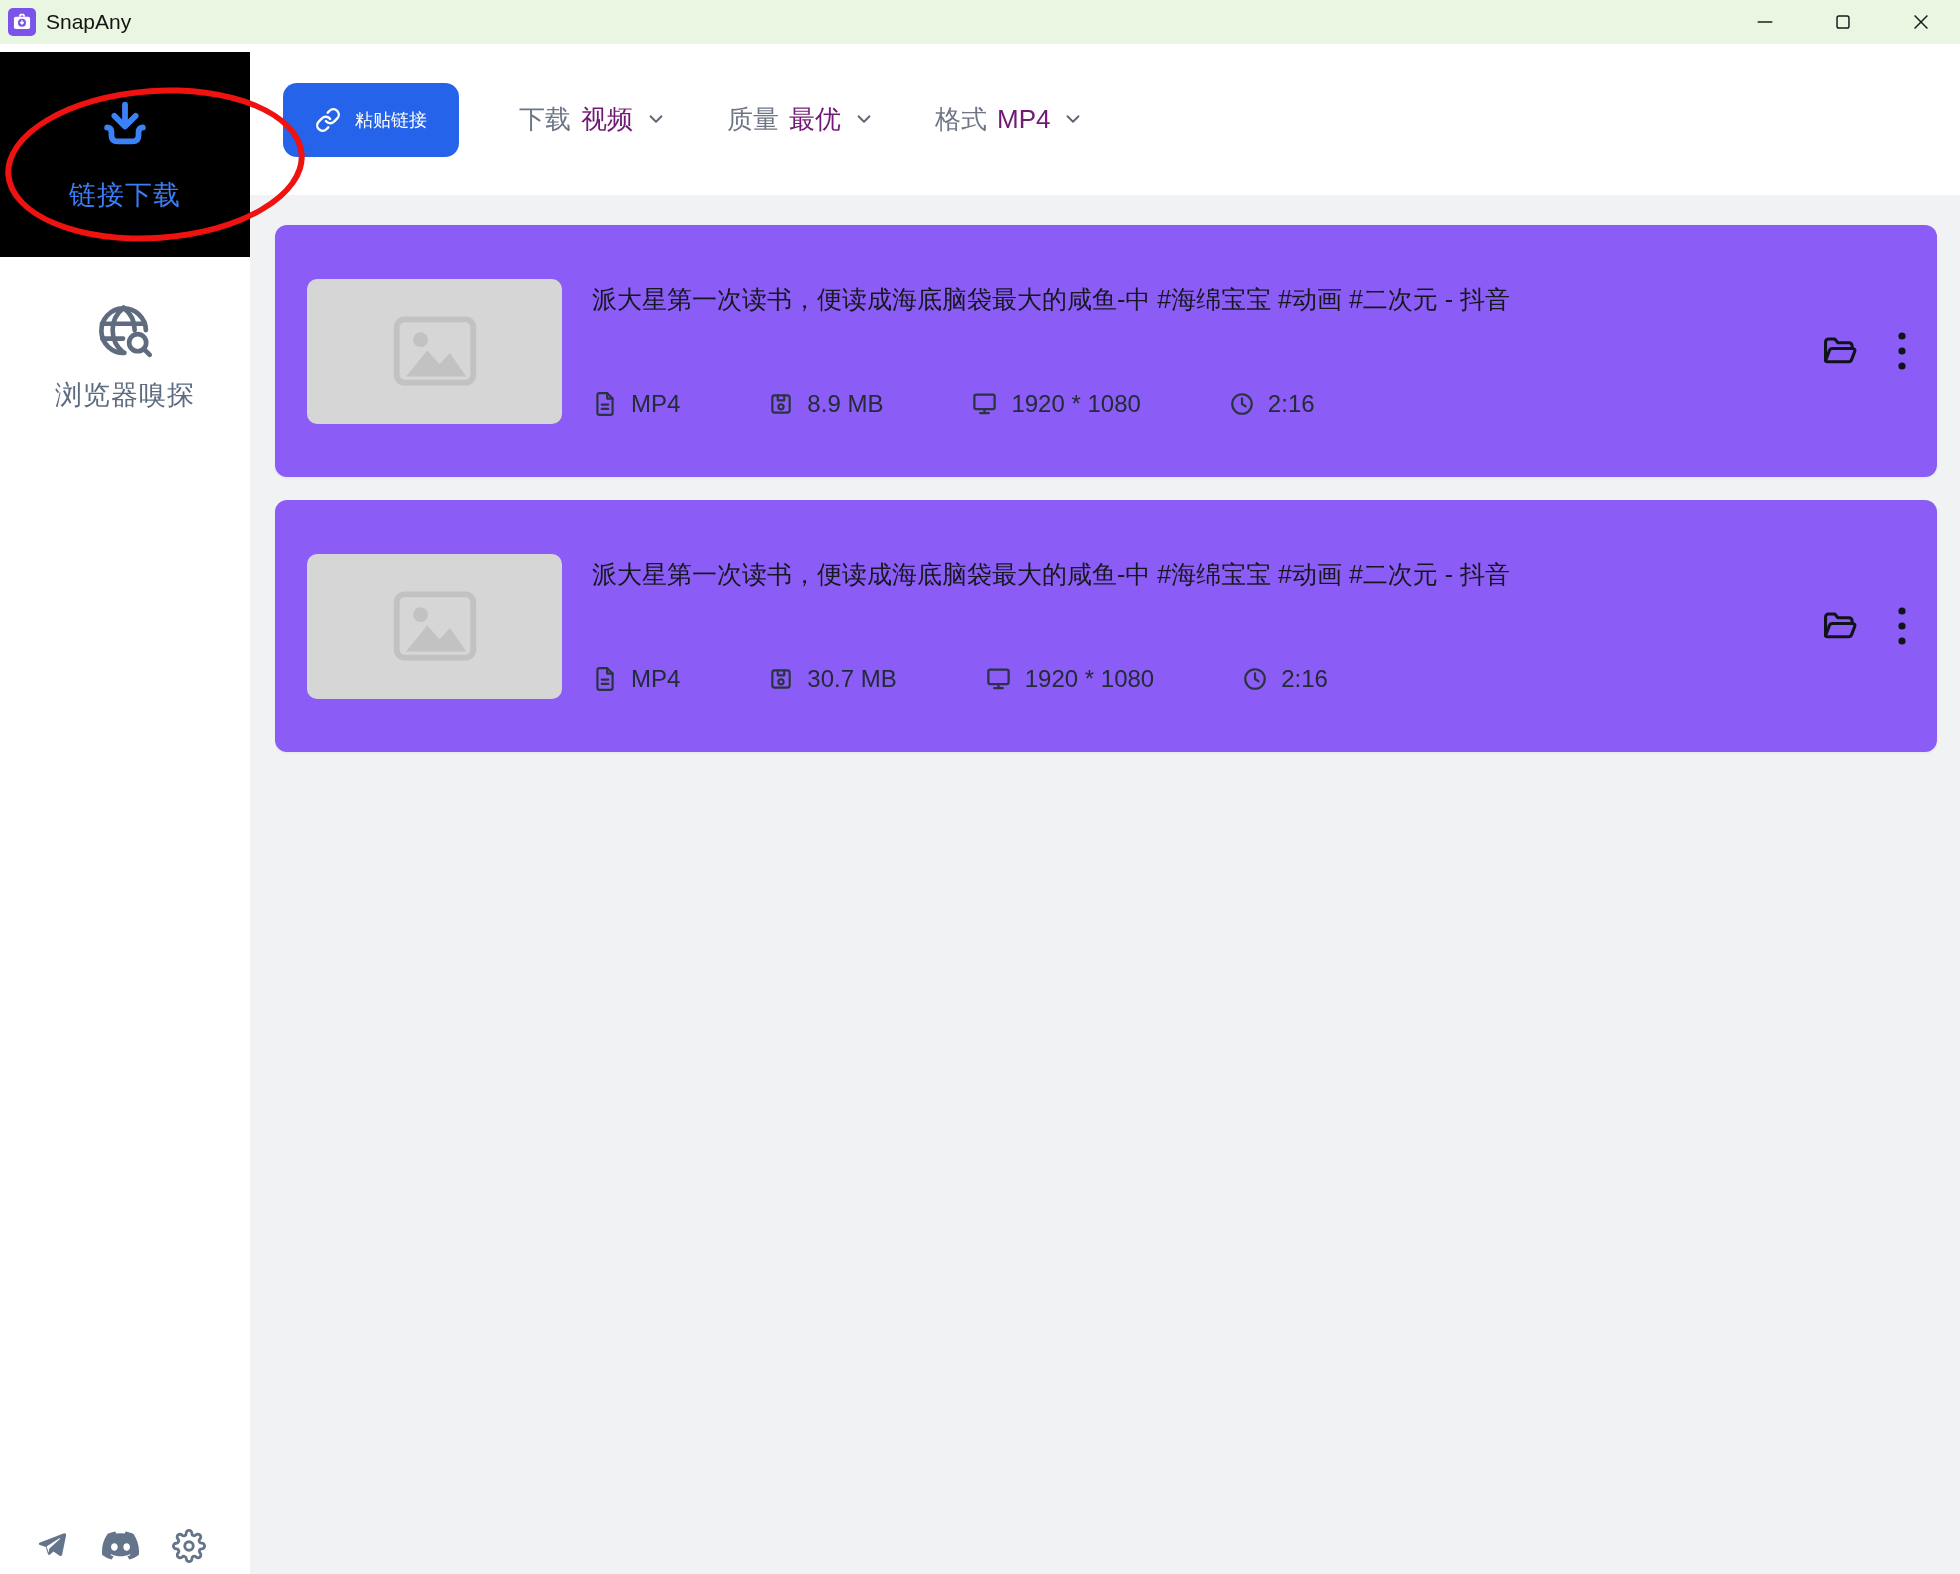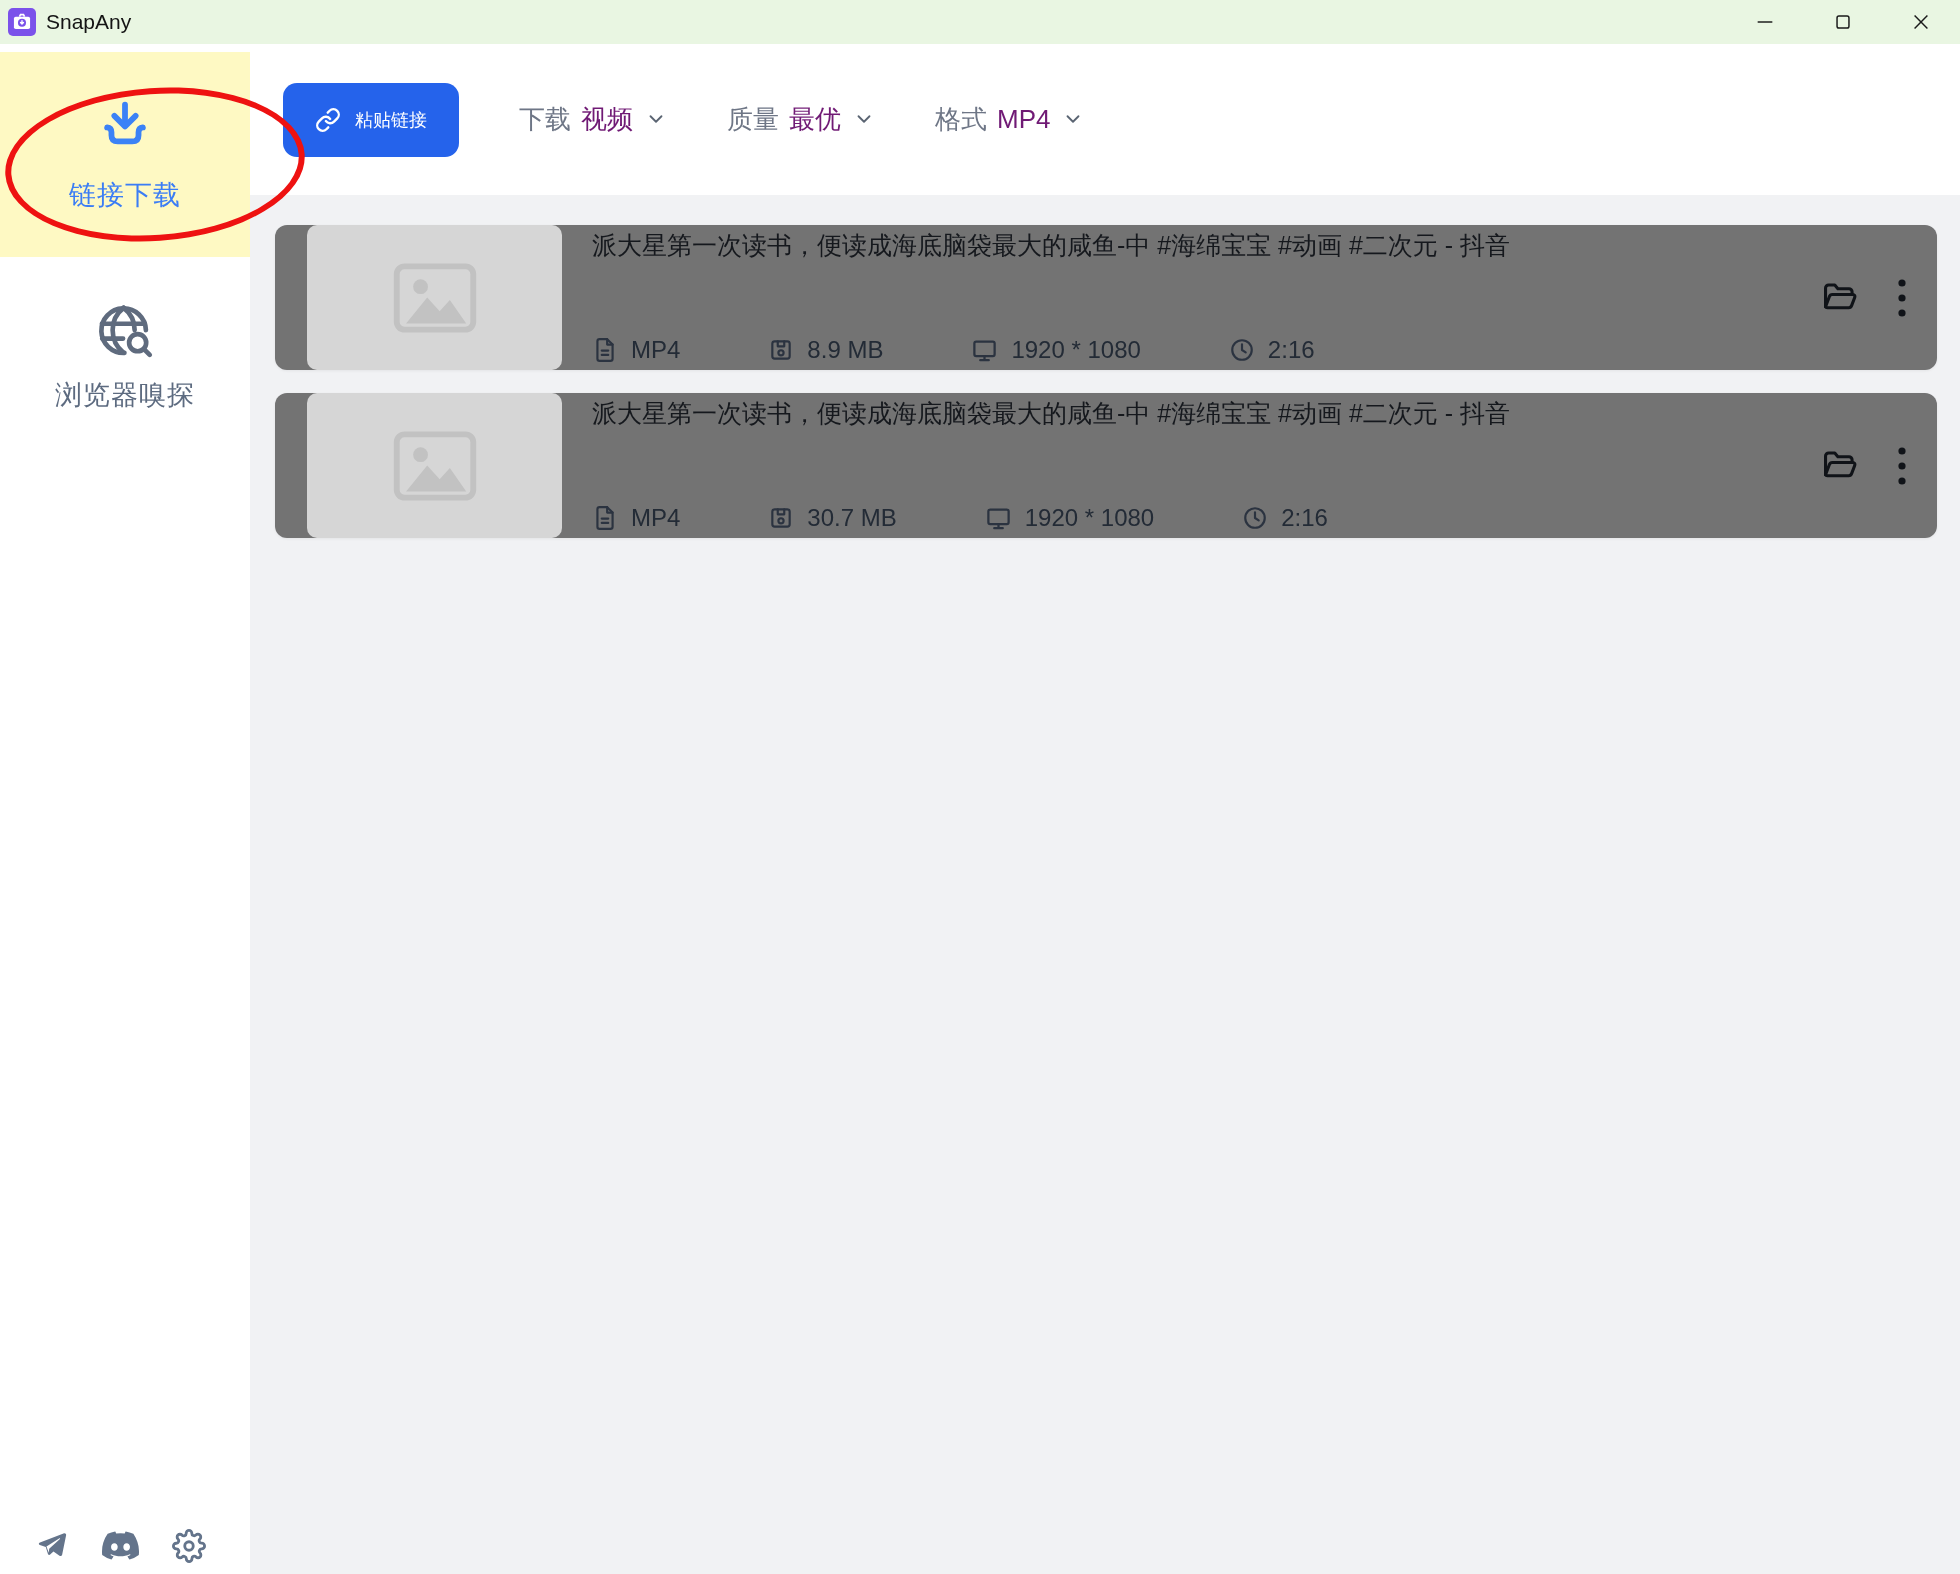--- a/index.html
+++ b/index.html
@@ -23,7 +23,7 @@
   
   .sidebar { width:250px; background:#ffffff; position:relative; flex:none; }
   .side-item { display:flex; flex-direction:column; align-items:center; cursor:pointer; }
-  .side-item.active { margin-top:8px; height:205px; background:#fef9c3; justify-content:center; gap:18px; }
+  .side-item.active { margin-top:8px; height:205px; background:#000000; justify-content:center; gap:18px; }
   .side-item.active .side-label { color:#3b7df5; }
   .side-item.plain { margin-top:42px; gap:8px; }
   .side-item.plain .side-label { color:#5d6b80; }

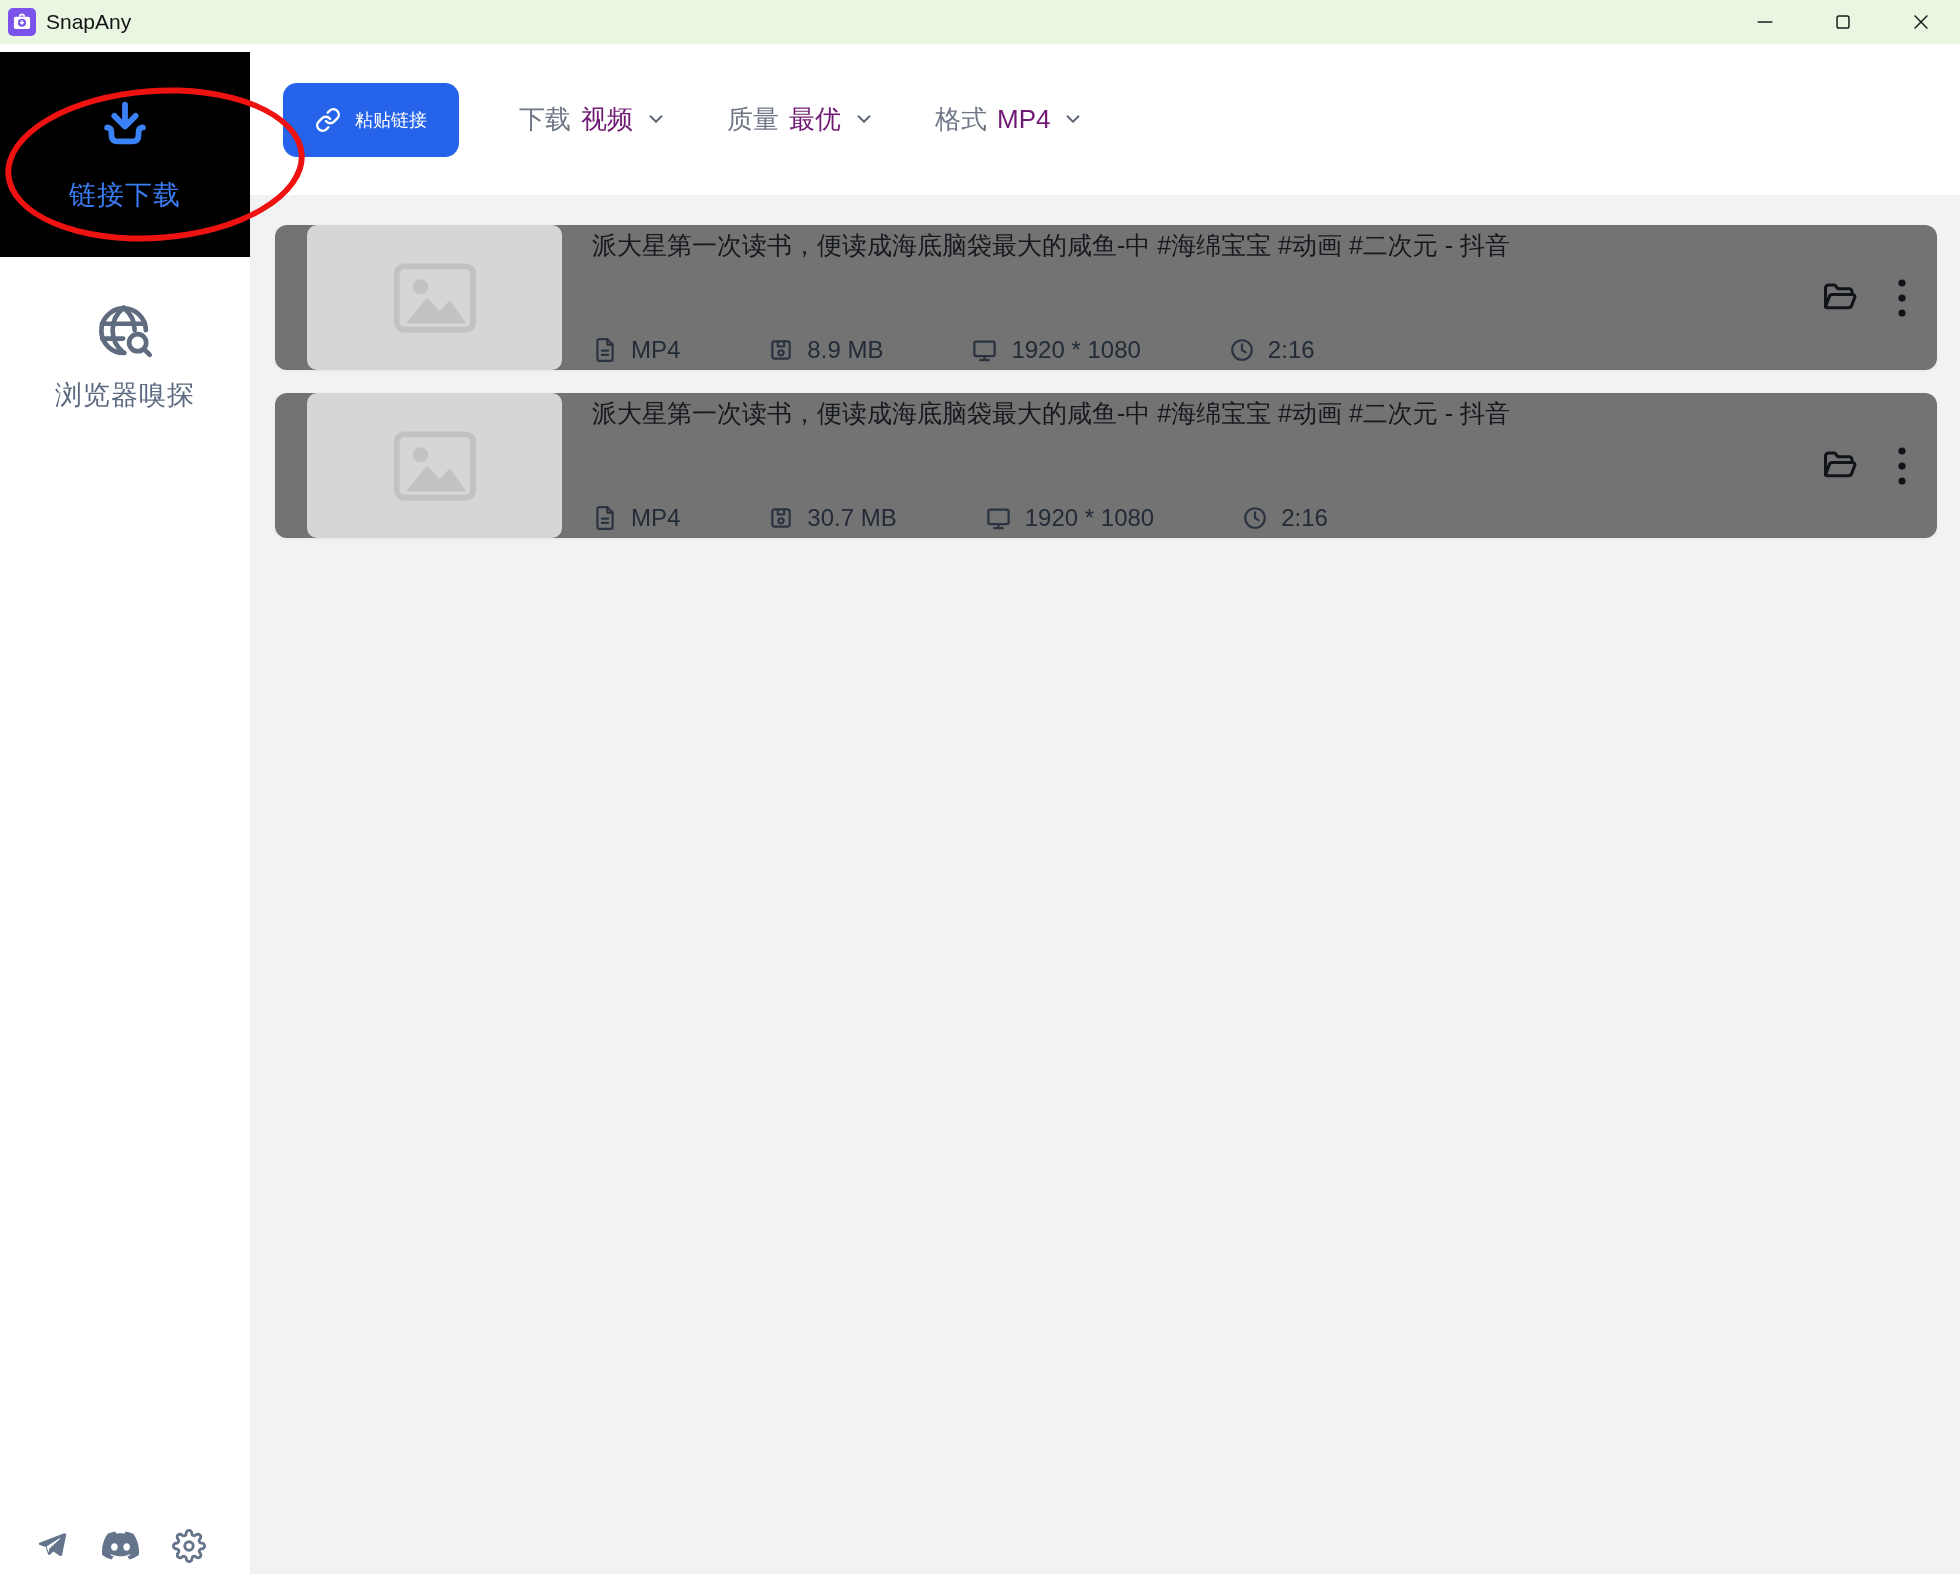--- a/index.html
+++ b/index.html
@@ -50,7 +50,7 @@
 
   
   .cards { padding:30px 23px 0 25px; display:flex; flex-direction:column; gap:23px; }
-  .card { background:#737373; border-radius:12px; height:145px; box-shadow:0 1px 3px rgba(0,0,0,.06); display:flex; align-items:center; padding:0 30px 0 32px; }
+  .card { background:#8b5cf6; border-radius:12px; height:252px; box-shadow:0 1px 3px rgba(0,0,0,.06); display:flex; align-items:center; padding:0 30px 0 32px; }
   .thumb { width:255px; height:145px; background:#d6d6d6; border-radius:10px; display:flex; align-items:center; justify-content:center; flex:none; color:#c2c2c2; }
   .card-body { margin-left:30px; flex:1; height:145px; display:flex; flex-direction:column; justify-content:space-between; padding:4px 0 6px; min-width:0; }
   .card-title { font-size:25px; color:#15181d; white-space:nowrap; overflow:hidden; }

